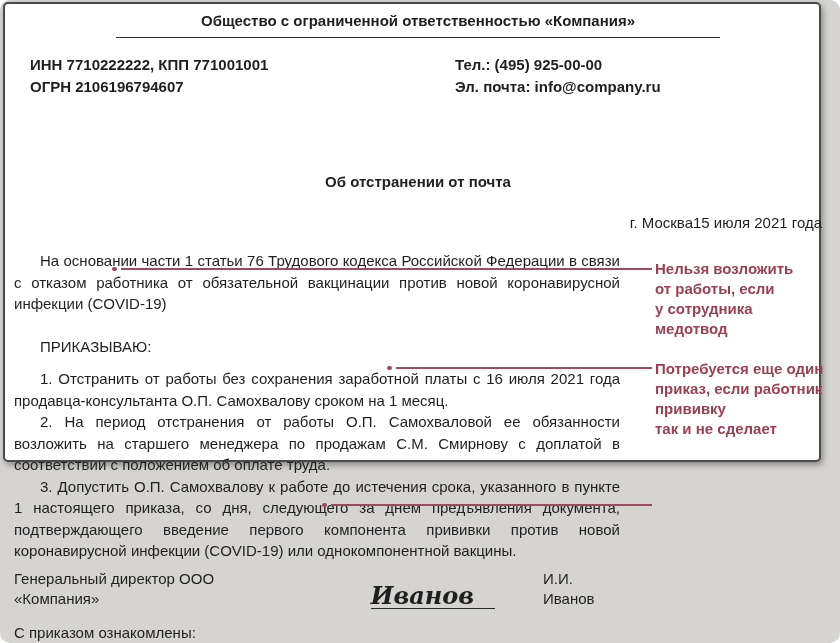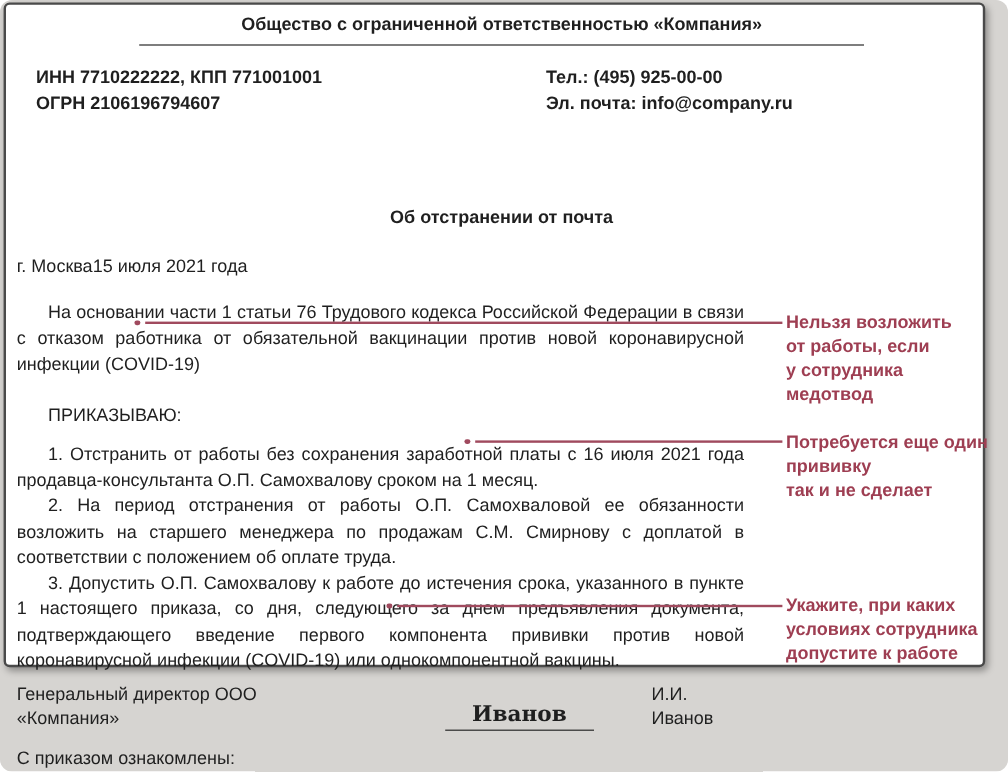--- a/index.html
+++ b/index.html
@@ -10,7 +10,7 @@
   body{font-family:"Liberation Sans","DejaVu Sans",sans-serif;color:var(--text);}
   .frame{position:relative;width:840px;height:643px;background:var(--bg);
          border-radius:10px;overflow:hidden;}
-  .page{position:absolute;left:3px;top:2px;width:818px;height:554px;background:#fff;
+  .page{position:absolute;left:3px;top:2px;width:818px;height:460px;background:#fff;
         border:2px solid var(--border);border-radius:5px;
         box-shadow:2px 3px 6px rgba(0,0,0,.35);}
   .doc{position:absolute;left:9px;top:7px;width:808px;font-size:15px;line-height:21.5px;}

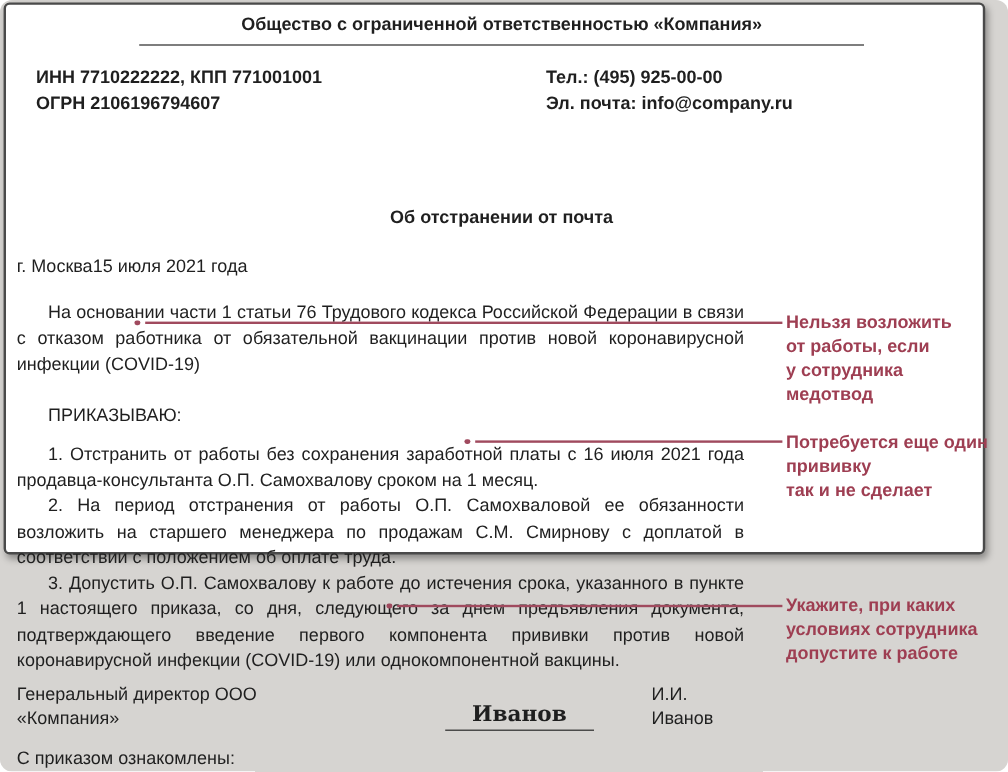--- a/index.html
+++ b/index.html
@@ -20,7 +20,7 @@
   .req-left{position:absolute;left:16px;top:0;}
   .req-right{position:absolute;left:441px;top:0;}
   .order-title{margin-top:6px;text-align:center;font-weight:bold;line-height:22px;}
-  .date-row{margin-top:20px;display:flex;justify-content:flex-start;line-height:20px;}
+  .date-row{margin-top:20px;display:flex;justify-content:flex-end;line-height:20px;}
   .body-col{margin-top:17px;width:606px;}
   .body-col p{text-align:justify;text-indent:26px;hyphens:manual;}
   p.keyword{margin-top:21px;}

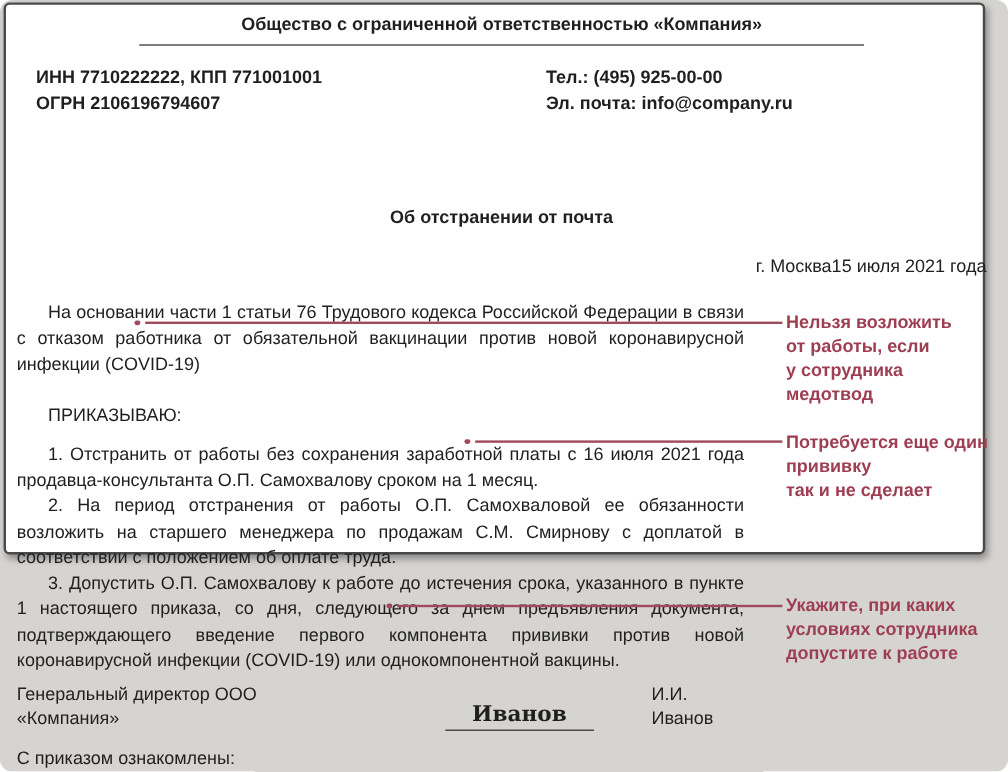--- a/index.html
+++ b/index.html
@@ -97,6 +97,7 @@
     </div>
     <div class="annotation" style="top:355px;">
       <div>Потребуется еще один</div>
+      <div>приказ, если работник</div>
       <div>прививку</div>
       <div>так и не сделает</div>
     </div>

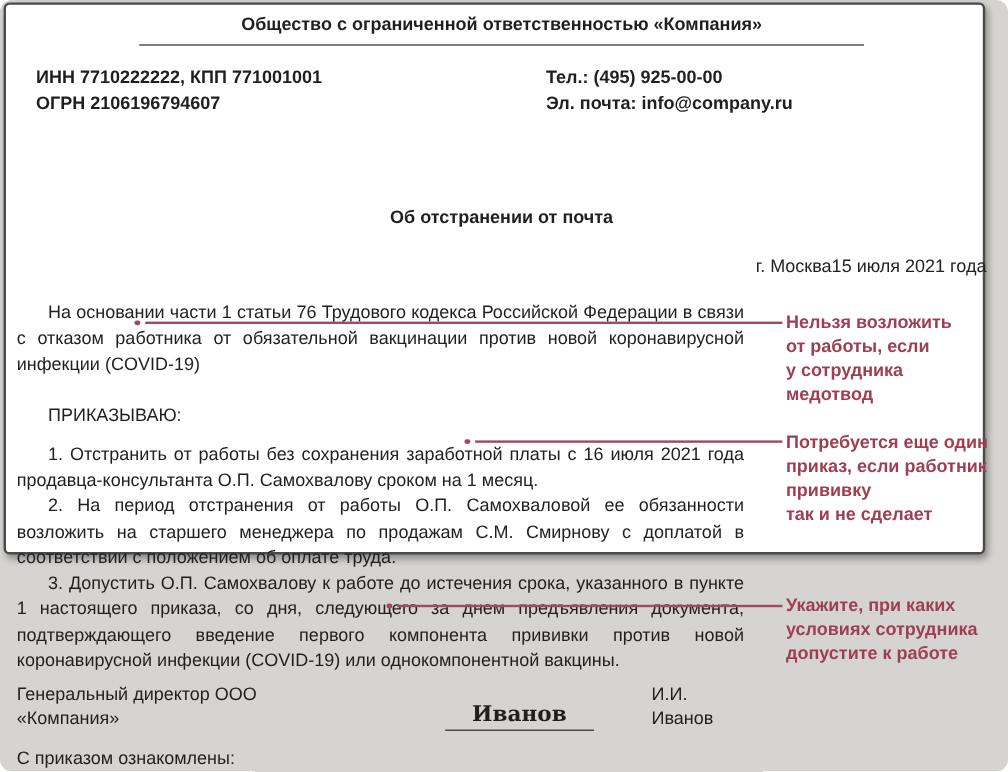--- a/index.html
+++ b/index.html
@@ -101,11 +101,6 @@
       <div>прививку</div>
       <div>так и не сделает</div>
     </div>
-    <div class="annotation" style="top:491px;">
-      <div>Укажите, при каких</div>
-      <div>условиях сотрудника</div>
-      <div>допустите к работе</div>
-    </div>
 
   </div>
 </div>

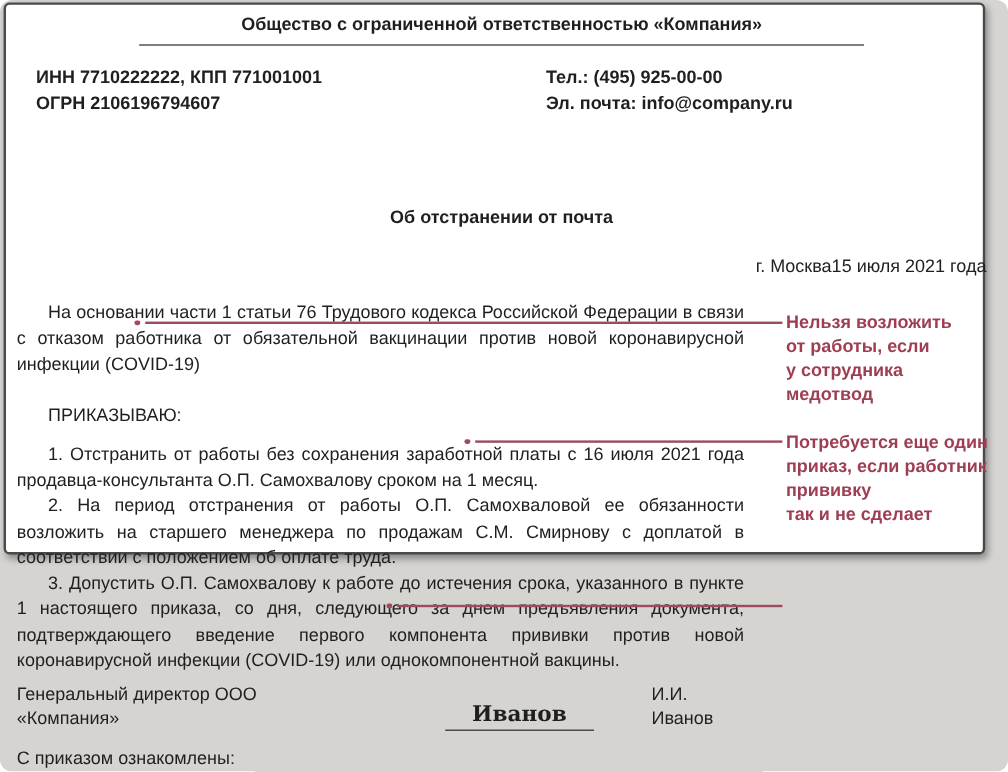--- a/index.html
+++ b/index.html
@@ -26,10 +26,10 @@
   p.keyword{margin-top:21px;}
   p.item1{margin-top:11px;}
   .sign-row{margin-top:7px;display:flex;align-items:flex-end;line-height:20px;gap:48px;}
-  .sign-script{width:138px;margin-left:48px;text-align:center;
+  .sign-script{width:138px;margin-left:48px;text-align:left;
                border-bottom:1.5px solid #2a2a2a;
                font-family:"DejaVu Serif","Liberation Serif",serif;
-               font-weight:bold;font-size:18px;line-height:24px;}
+               font-style:italic;font-weight:bold;font-size:24px;line-height:24px;}
   .sign-name{margin-left:auto;}
   .ack{margin-top:14px;line-height:20px;}
   .annotation{position:absolute;left:650px;width:170px;color:var(--red);

